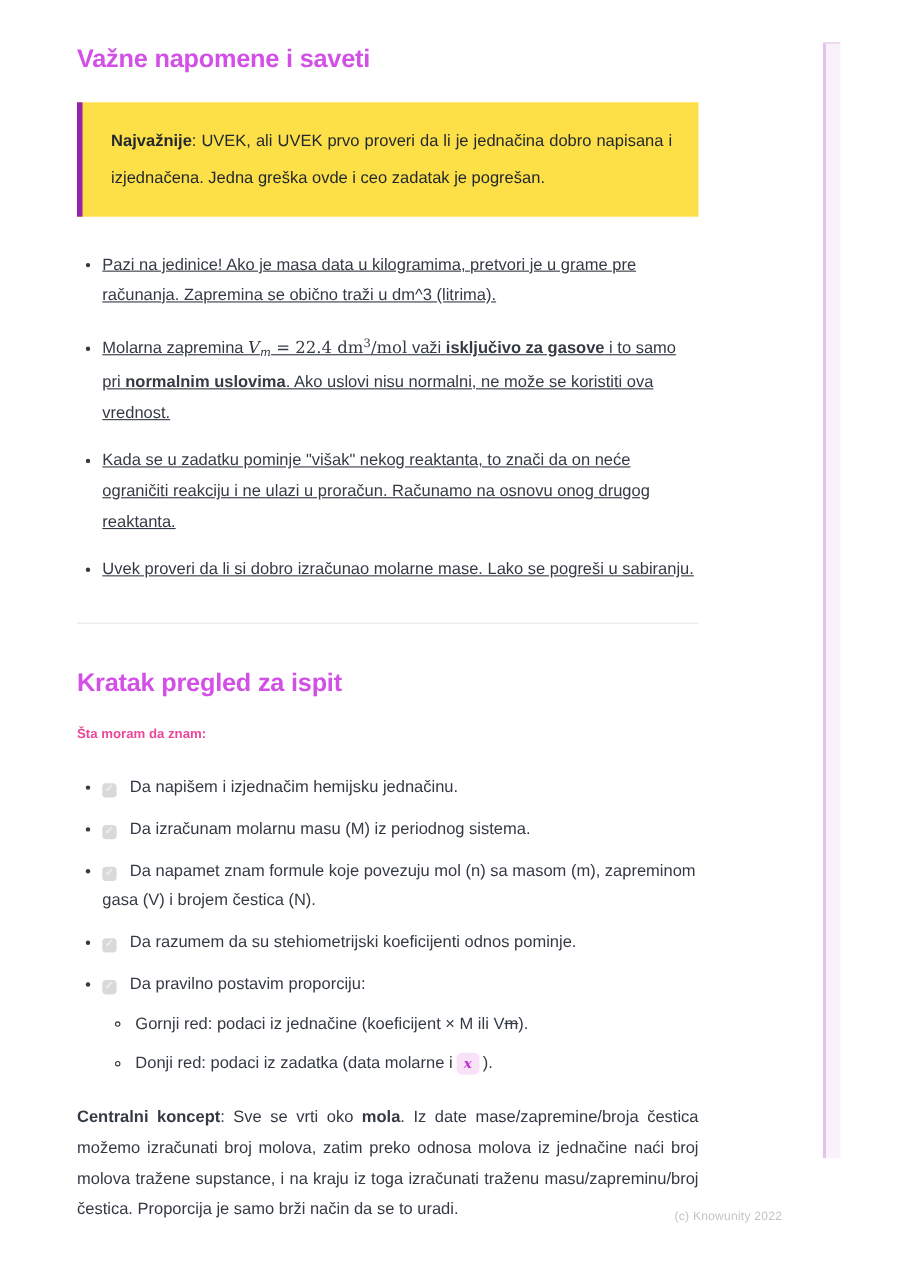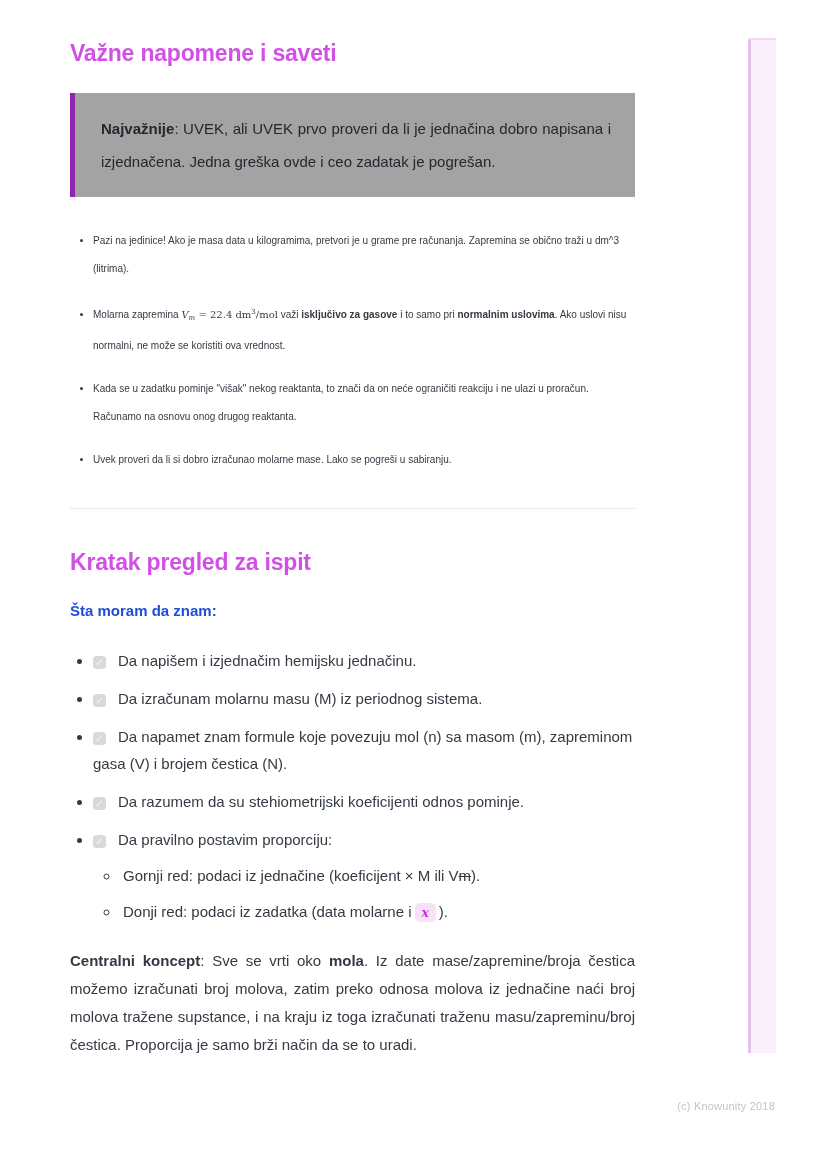--- a/index.html
+++ b/index.html
@@ -6,7 +6,7 @@
   html,body { background:#ffffff; }
   .page {
     position:relative;
-    width:828px; height:1171px;
+    width:764px; height:1171px;
     background:#ffffff;
     font-family:"Liberation Sans", sans-serif;
     color:#343a43;

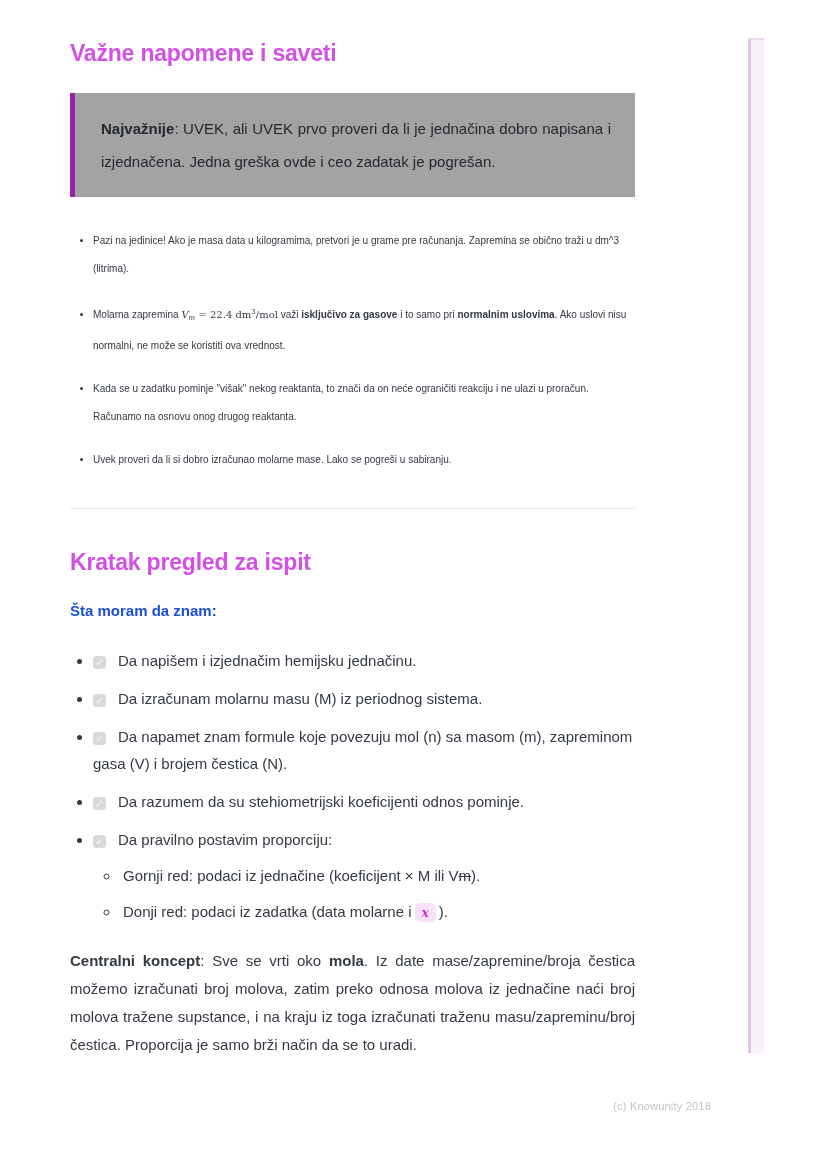--- a/index.html
+++ b/index.html
@@ -35,7 +35,7 @@
   }
   .callout {
     margin-top:26px;
-    background:#a3a3a3;
+    background:#fde047;
     border-left:5px solid #9323ac;
     padding:19px 24px 19px 26px;
   }

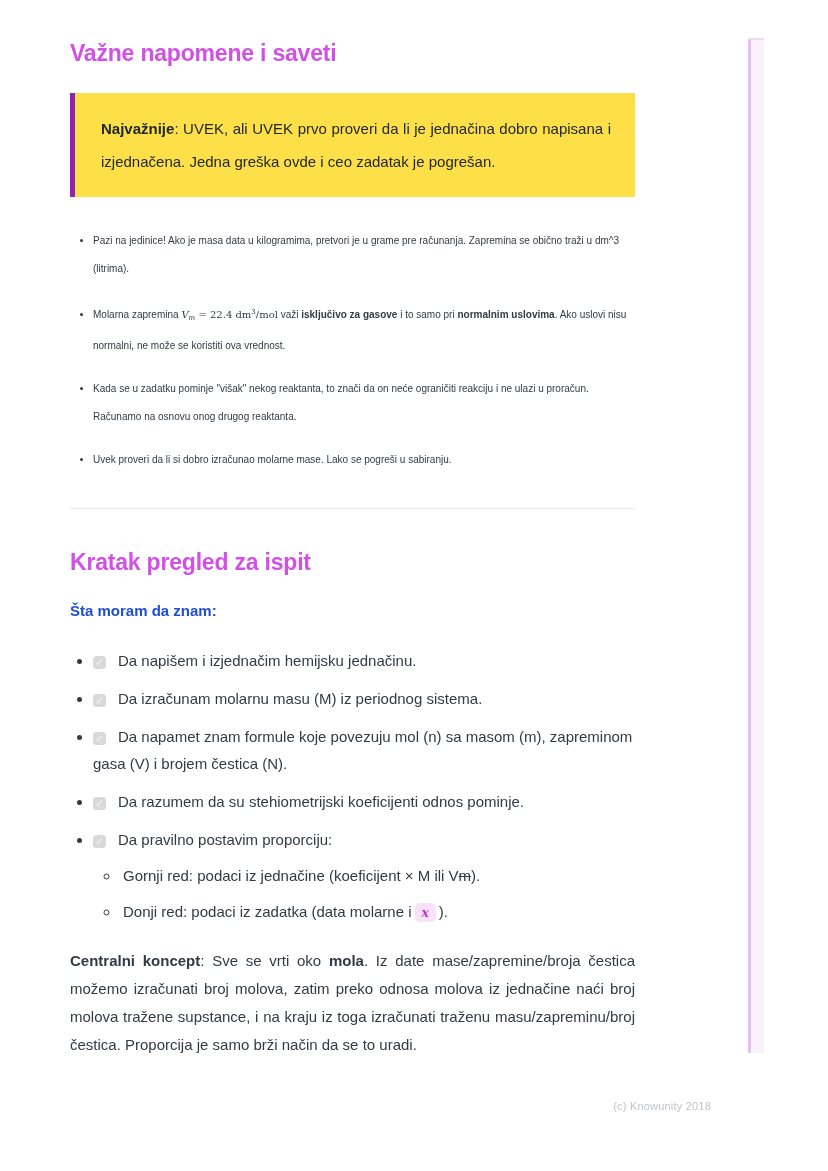--- a/index.html
+++ b/index.html
@@ -51,10 +51,11 @@
     list-style-type:disc;
   }
   ul.tips > li {
-    font-size:10px;
+    font-size:15px;
     line-height:28px;
     margin-bottom:15px;
     padding-left:0;
+    text-decoration:underline;
   }
   .divider {
     border:none;

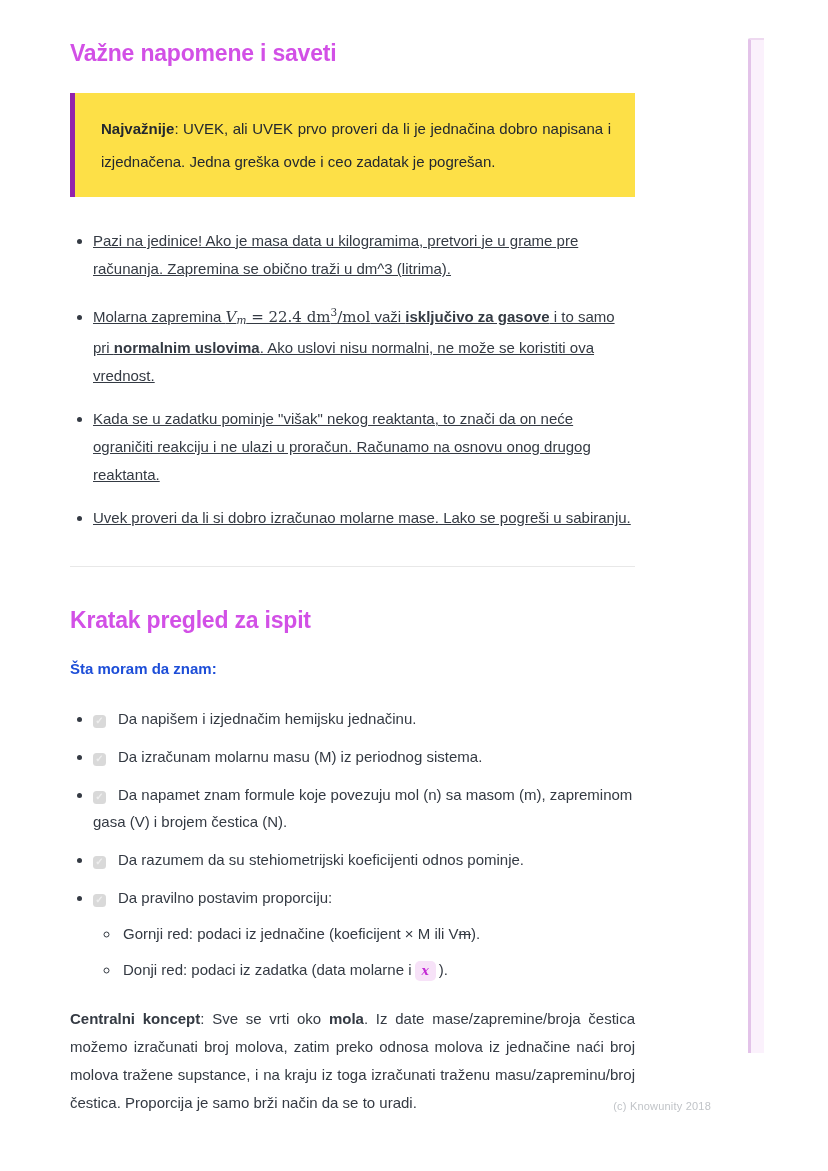--- a/index.html
+++ b/index.html
@@ -64,9 +64,9 @@
   }
   .subtitle {
     margin-top:26px;
-    font-size:15px;
-    font-weight:700;
-    color:#1d4ed8;
+    font-size:12px;
+    font-weight:700;
+    color:#ec4899;
   }
   ul.checklist {
     margin-top:28px;

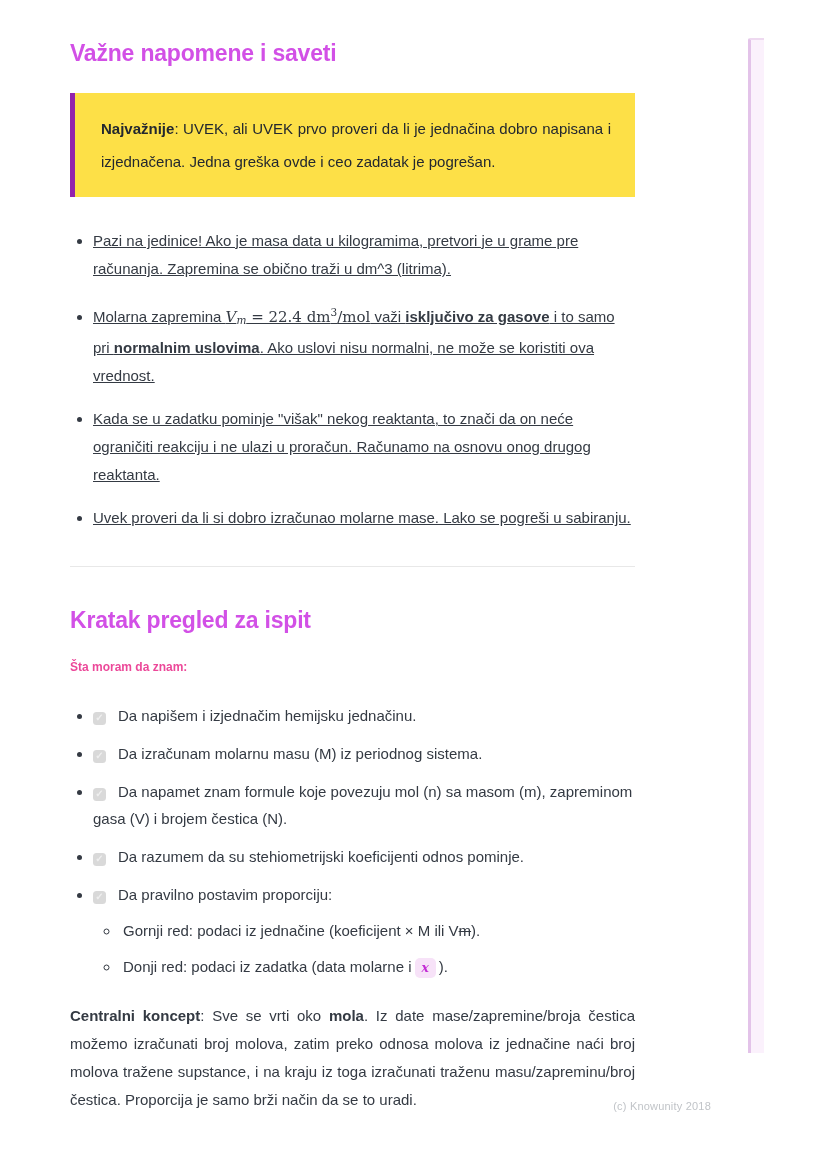--- a/index.html
+++ b/index.html
@@ -203,7 +203,7 @@
 
   </div>
 
-  <div class="footer">(c) Knowunity 2018</div>
+  <div class="footer">(c) Knowunity 2022</div>
 
 </div>
 

